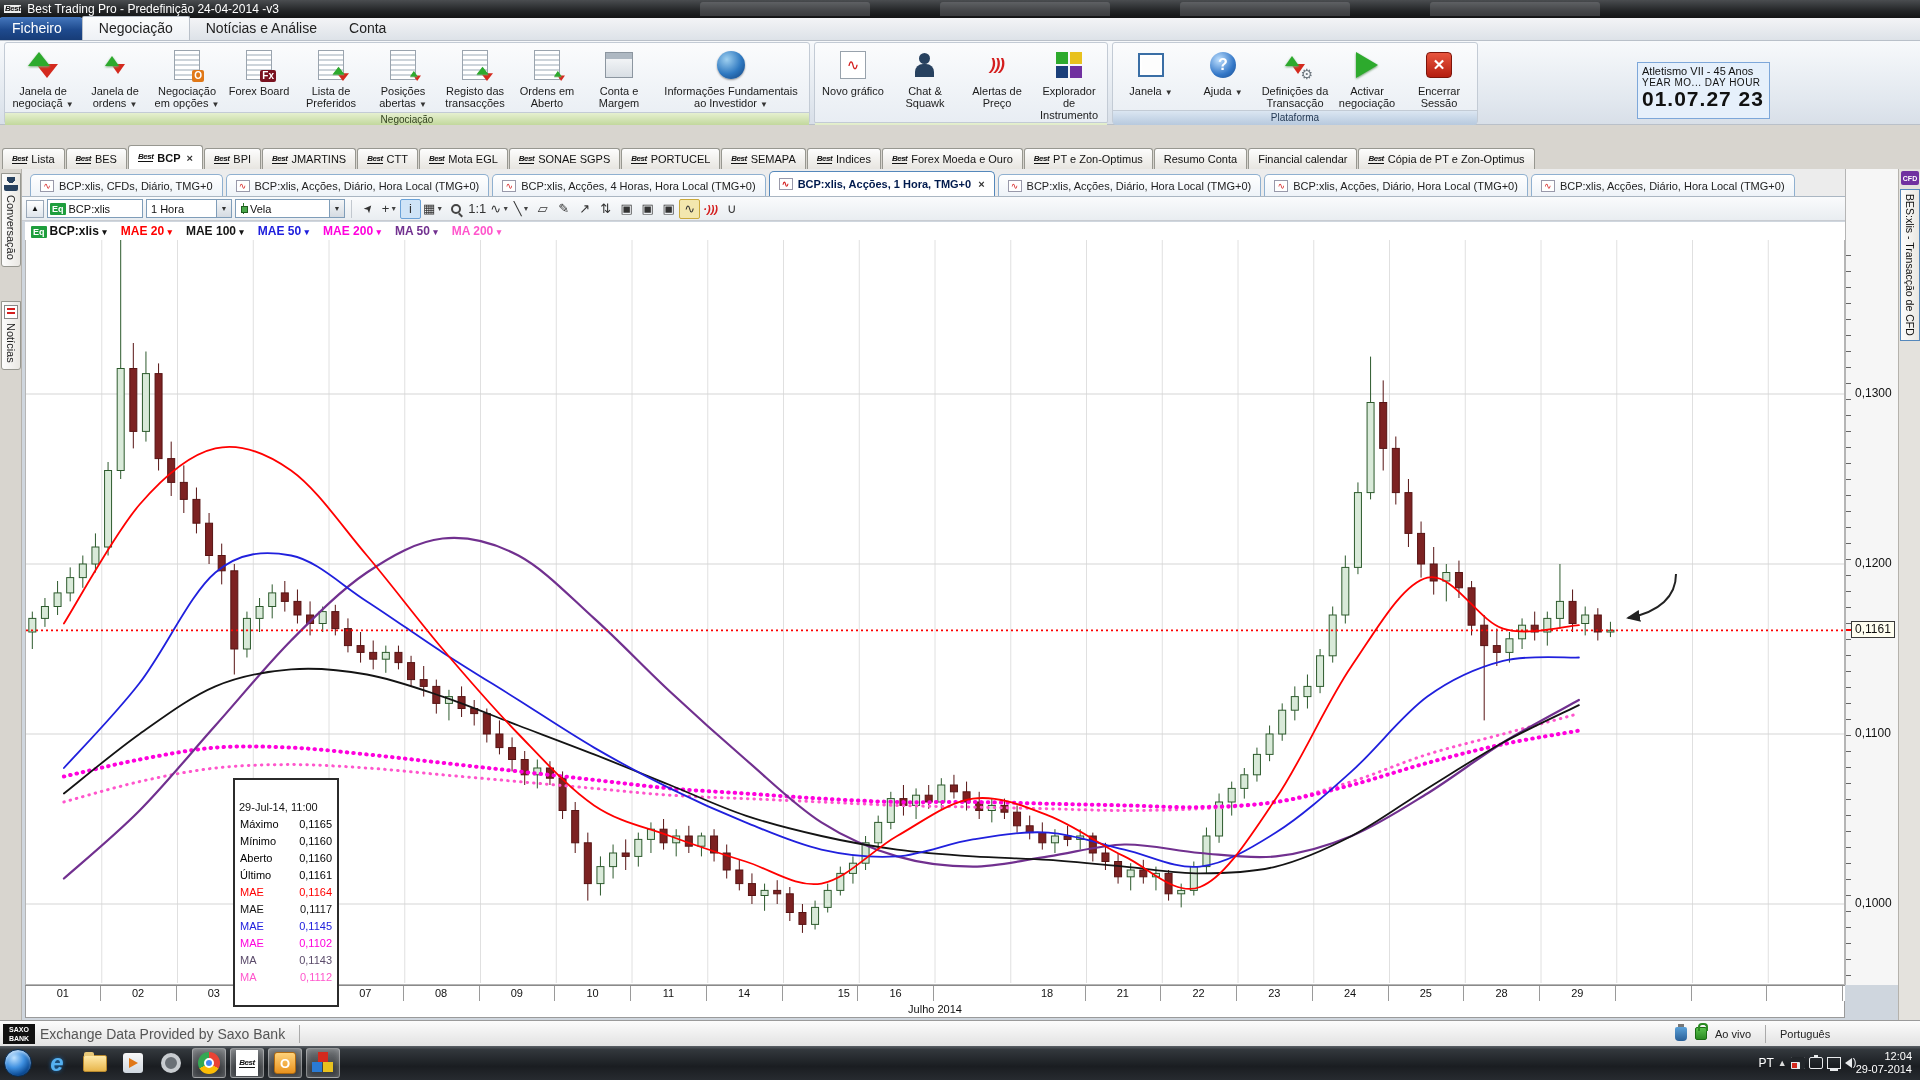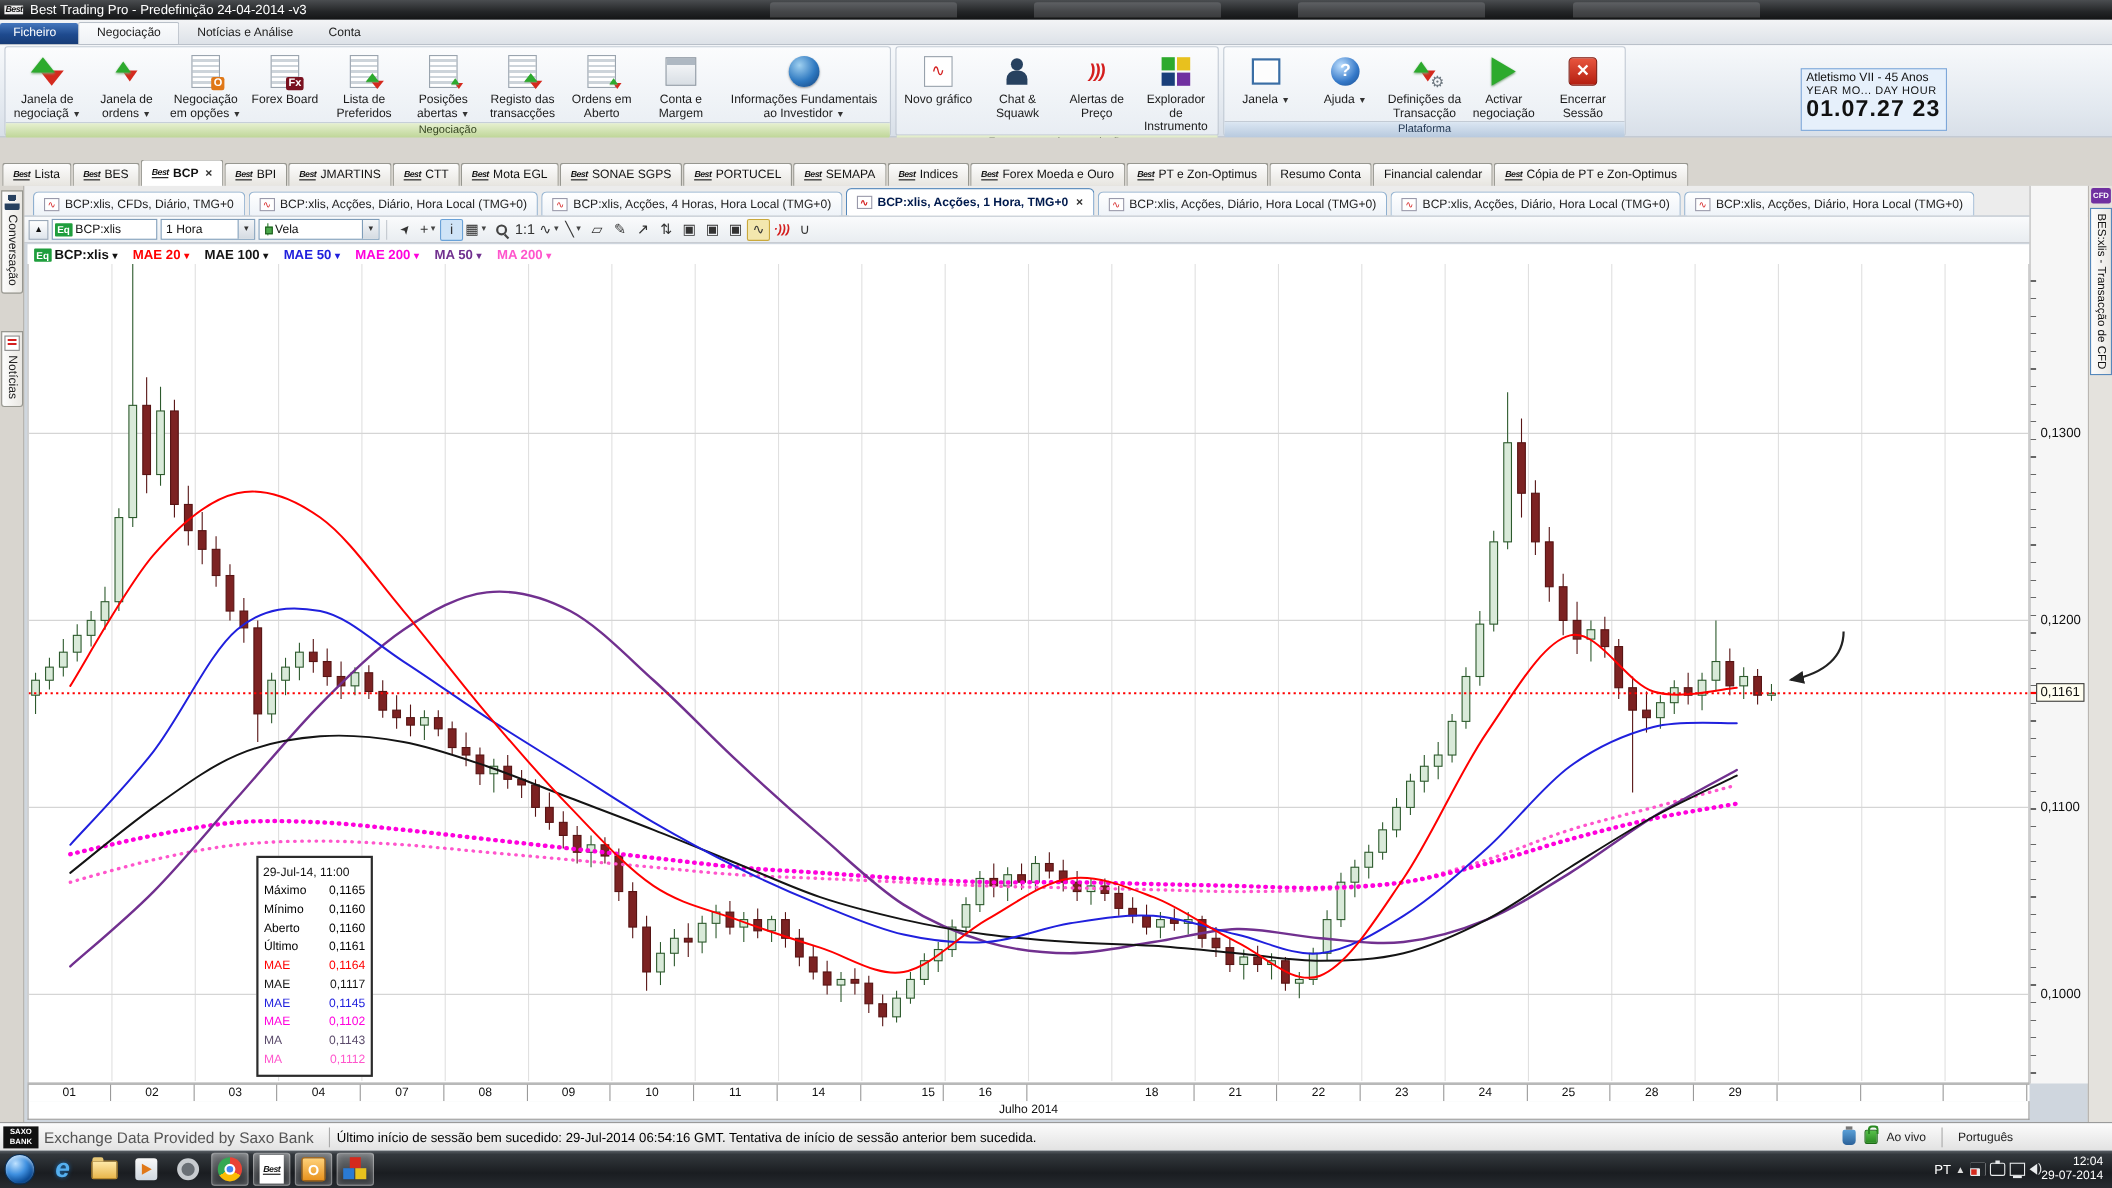--- a/index.html
+++ b/index.html
@@ -15,7 +15,7 @@
 
   
   #menubar { left:0; top:18px; width:1920px; height:23px; background:linear-gradient(#f3f4f6,#dde2e8); border-bottom:1px solid #b9c0c9; display:flex; align-items:flex-end; padding-left:0; }
-  .menu-tab { padding:3px 16px 4px; font-size:11px; color:#222; }
+  .menu-tab { padding:3px 16px 4px; font-size:14px; color:#222; }
   .menu-tab.file { background:linear-gradient(#4577bd,#1e4a8e 55%,#173c77); color:#fff; border-radius:2px 2px 0 0; padding:3px 20px 4px 12px; position:relative; }
   .menu-tab.active { background:linear-gradient(#fbfcfd,#eef1f5); border:1px solid #b9c0c9; border-bottom:none; border-radius:2px 2px 0 0; }
 

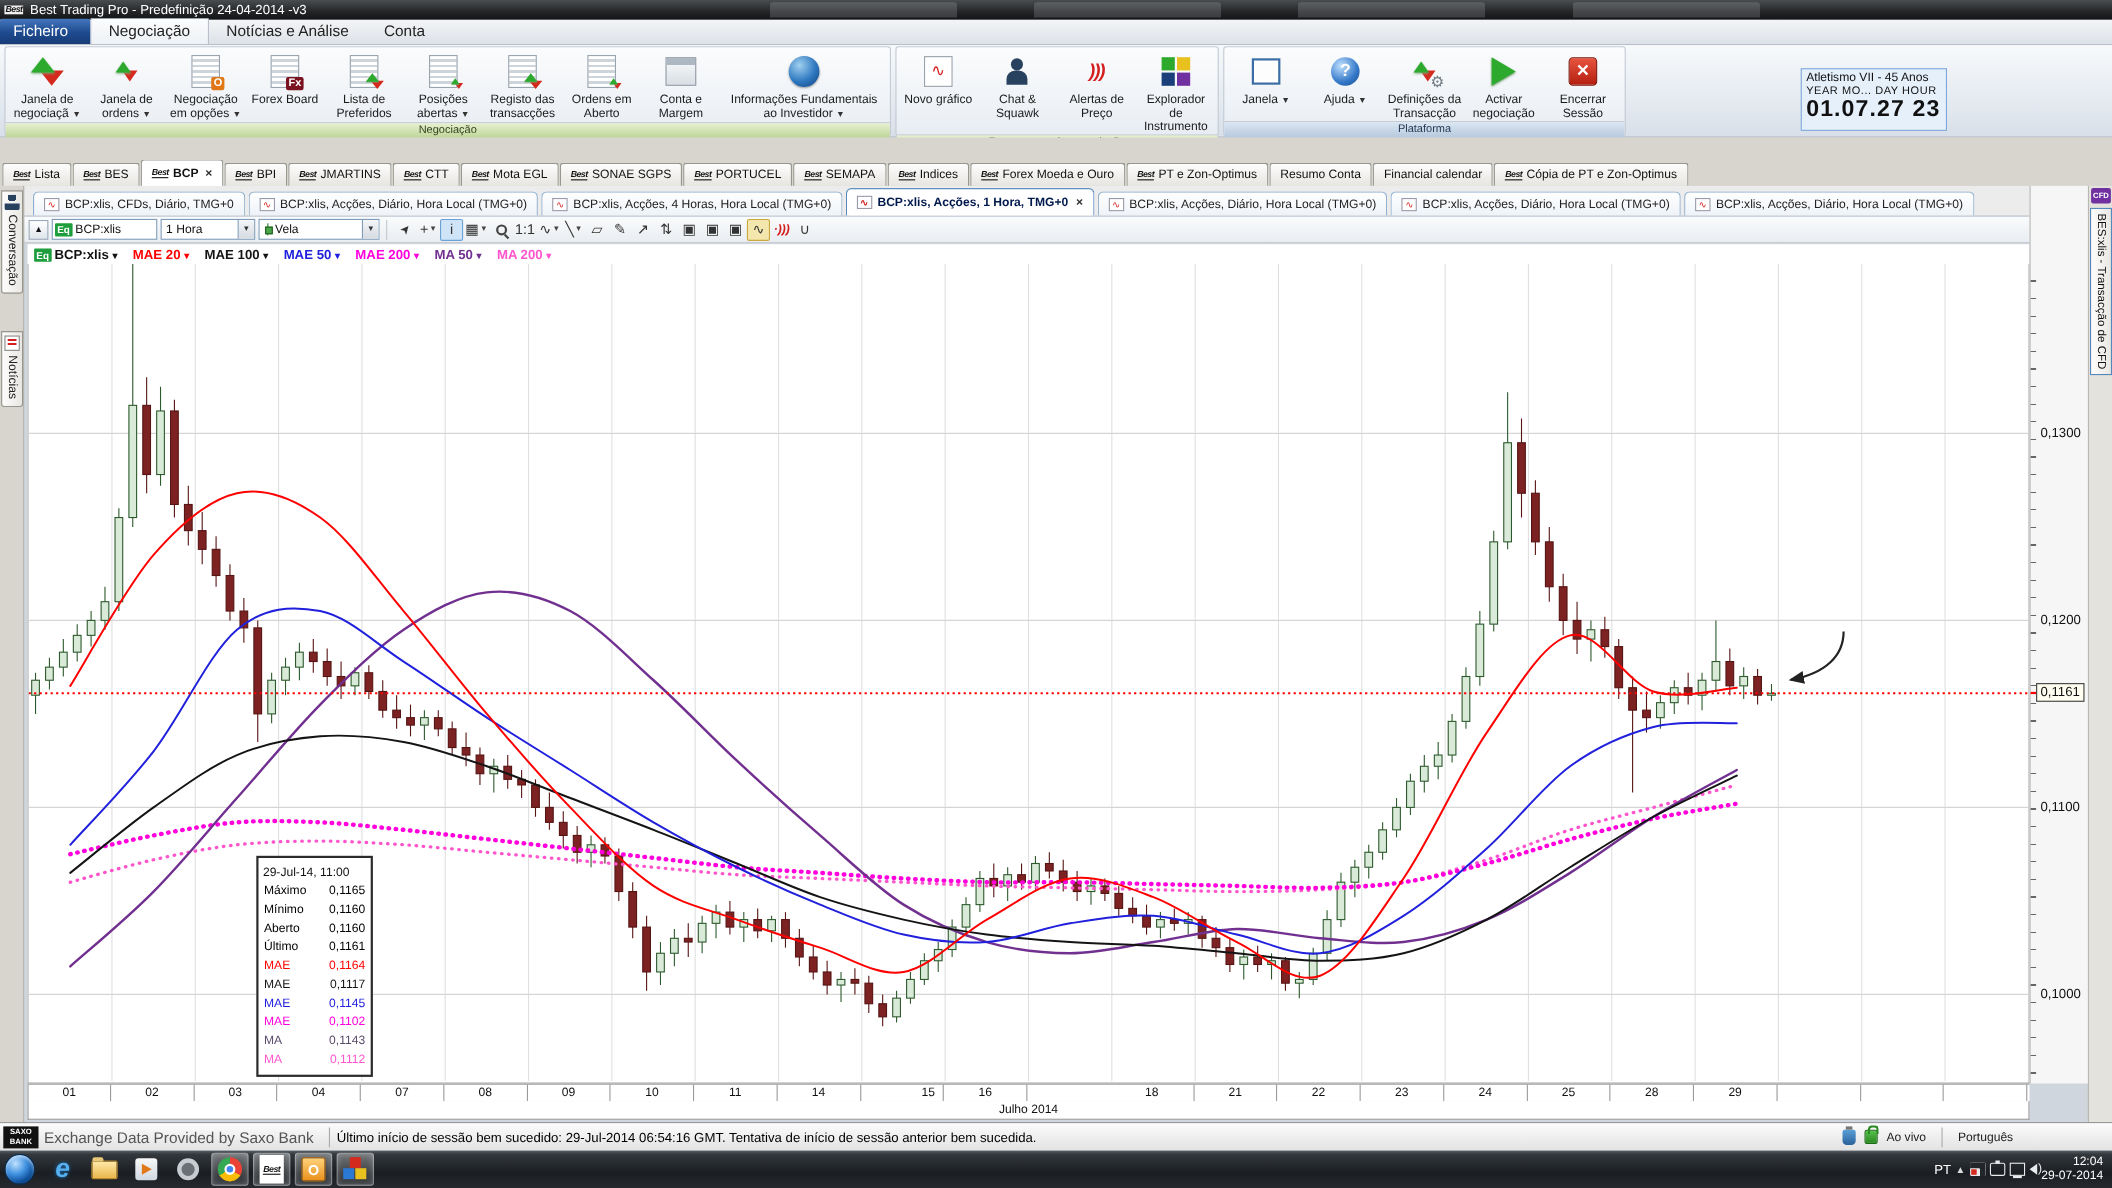--- a/index.html
+++ b/index.html
@@ -129,7 +129,7 @@
   .plabel-cur::before { content:""; position:absolute; left:-6px; top:7px; width:5px; height:2px; background:#f00; }
 
   
-  #tooltip { left:233px; top:778px; width:106px; background:#fff; border:2px solid #2b2b2b; font-size:11px; z-index:30; padding:5px 0; }
+  #tooltip { left:233px; top:778px; width:106px; background:#fff; border:2px solid #2b2b2b; font-size:11px; z-index:30; padding:19px 0; }
   #tooltip .tt-title { padding:2px 4px 3px; white-space:nowrap; }
   .tt-row { display:flex; justify-content:space-between; padding:2px 5px 3px; }
 

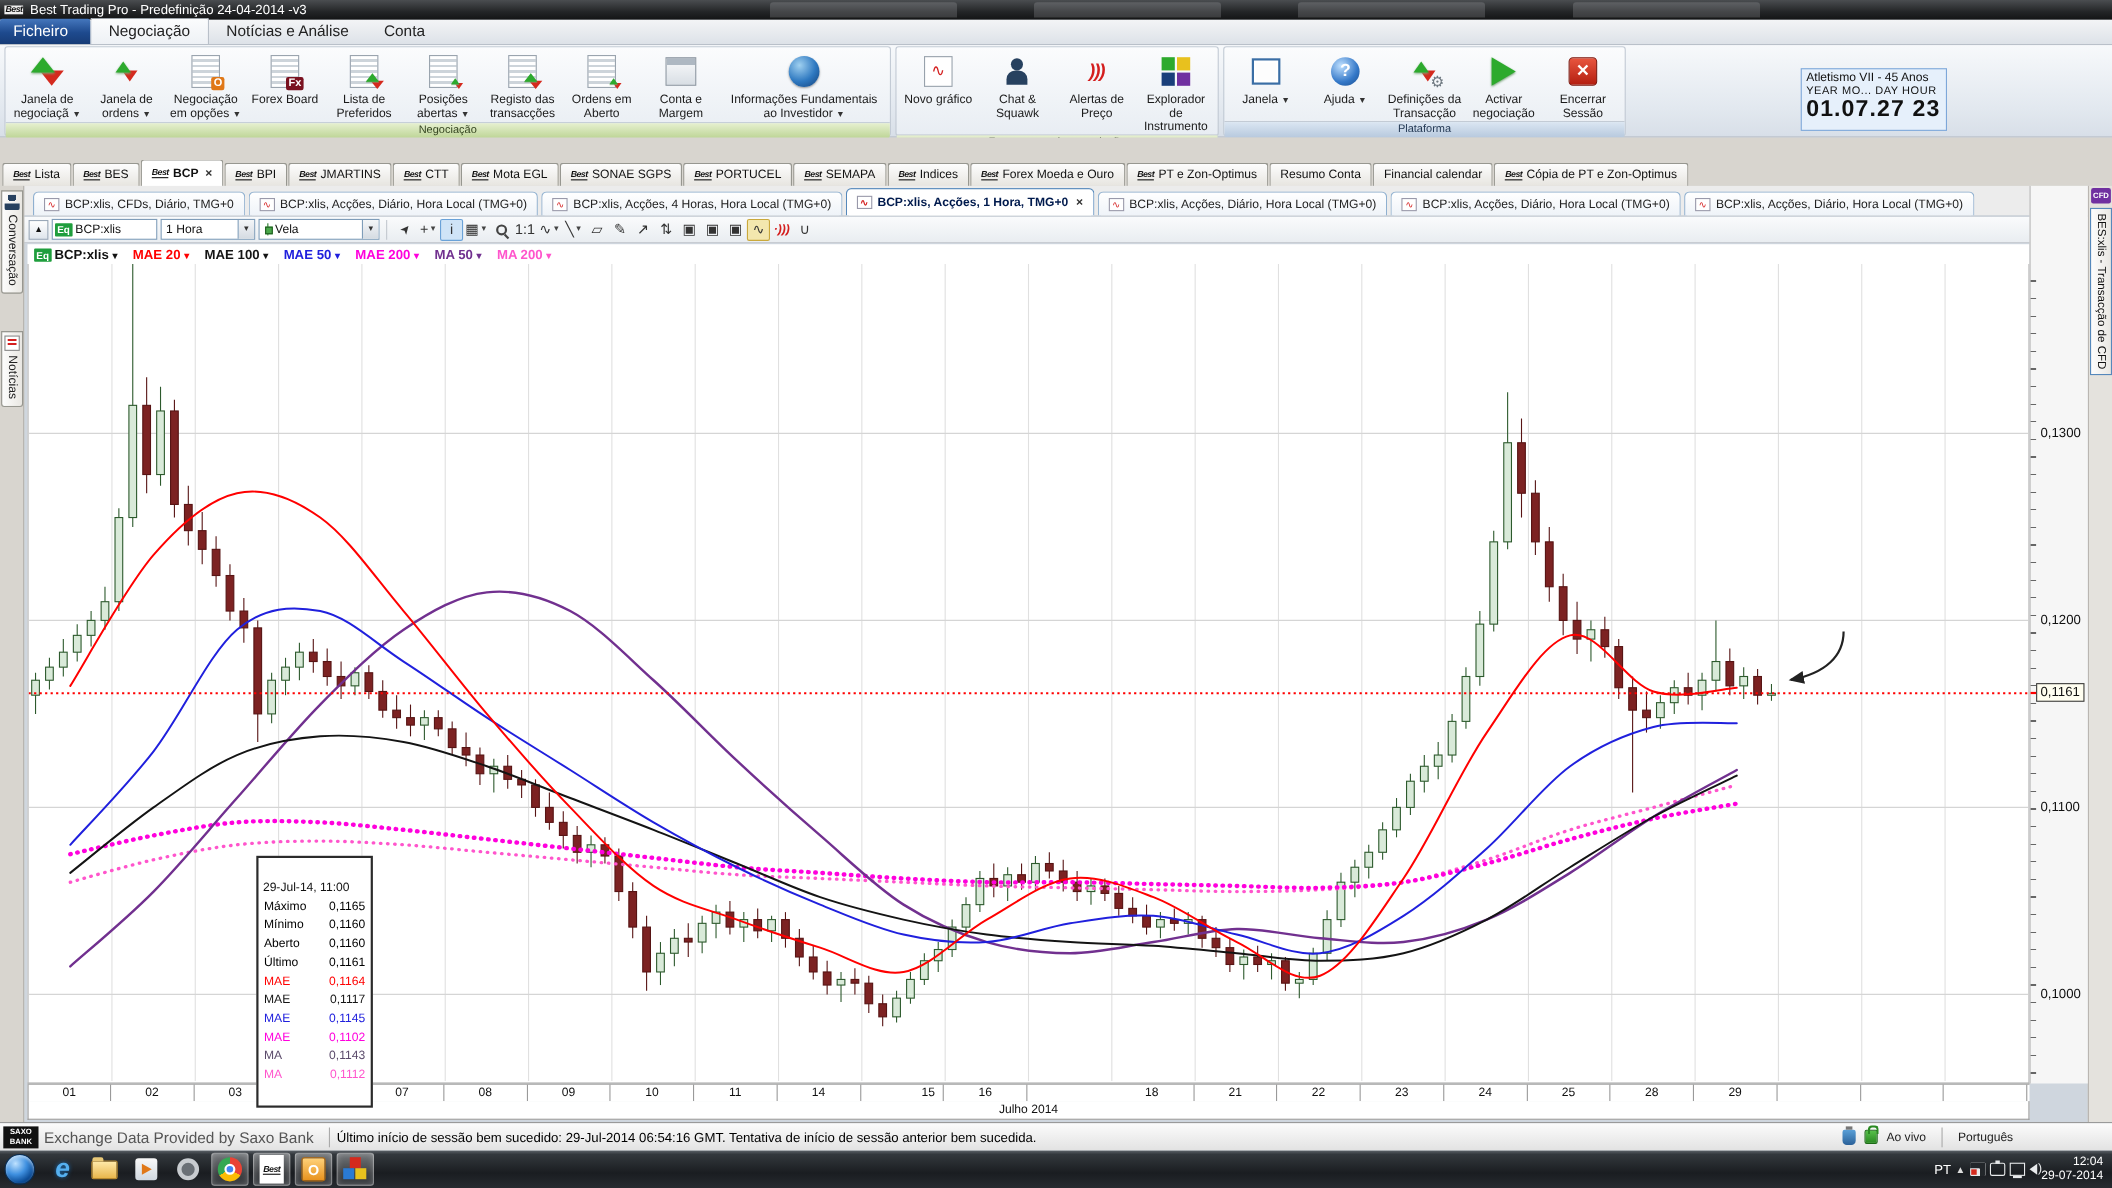--- a/index.html
+++ b/index.html
@@ -976,7 +976,6 @@
   <span class="saxo"><span>SAXO</span><br><span>BANK</span></span>
   <span class="provider">Exchange Data Provided by Saxo Bank</span>
   <span class="ssep"></span>
-  <span class="smsg">Último início de sessão bem sucedido: 29-Jul-2014 06:54:16 GMT. Tentativa de início de sessão anterior bem sucedida.</span>
   <span class="sright">
     <span class="plug-ic"></span>
     <span class="lock-ic"></span>

